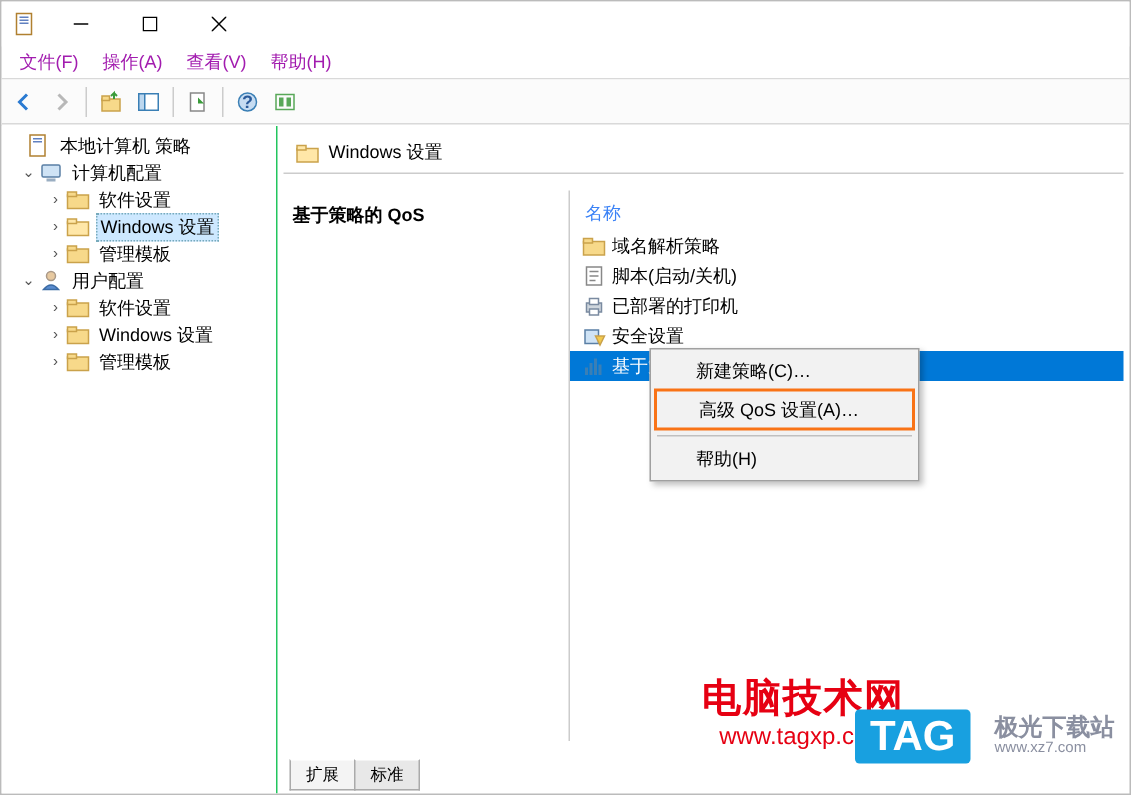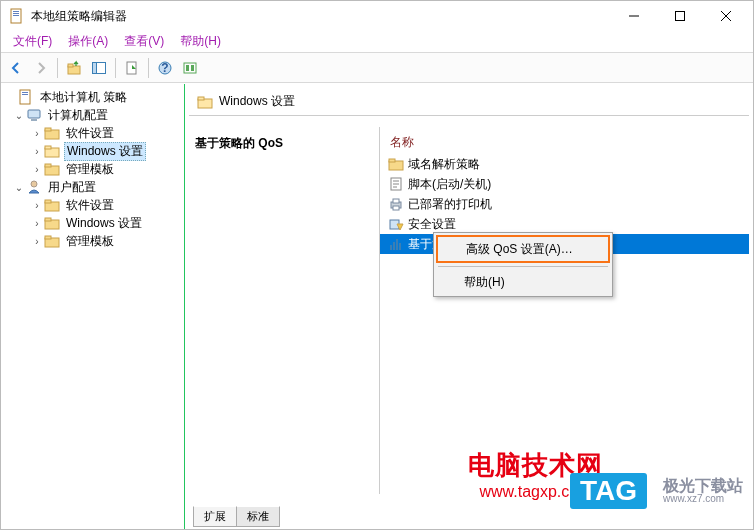--- a/index.html
+++ b/index.html
@@ -82,7 +82,6 @@
         <rect x="4" y="7" width="6" height="1" fill="#6080c0"></rect>
       </svg>
   </span>
-  <span class="title">本地组策略编辑器</span>
   <div class="winbtns">
     <div class="winbtn">
         <svg viewBox="0 0 10 10">

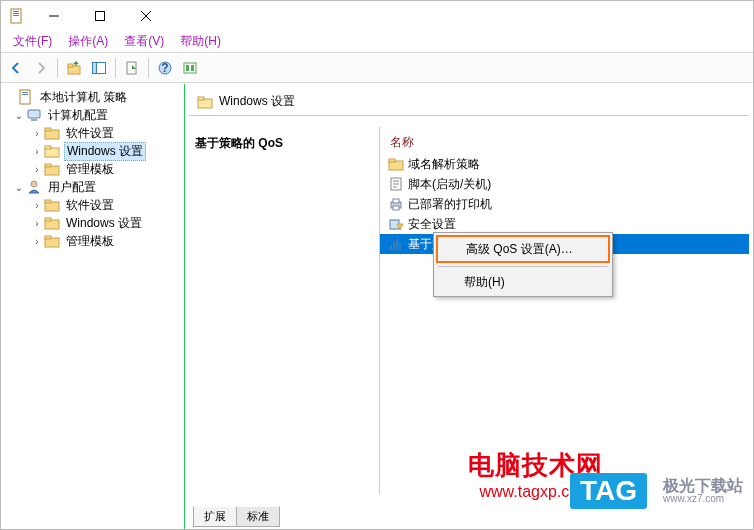--- a/index.html
+++ b/index.html
@@ -42,7 +42,7 @@
 .info-col .ptitle { font-weight: bold; color: #000; margin-bottom: 4px; }
 .splitter { width: 1px; background: #ccc; }
 .list-col { flex: 1; position: relative; padding: 4px 0 0 0; }
-.list-col .colhead { padding: 3px 10px; color: #7f1d1d; }
+.list-col .colhead { padding: 3px 10px; color: #3b82f6; }
 .list-col .item { display: flex; align-items: center; height: 20px; padding: 0 8px; gap: 4px; }
 .list-col .item.selected { background: #0078d7; color: #fff; }
 .list-col .item .iicon { width: 16px; height: 16px; display:inline-flex;align-items:center;justify-content:center; }

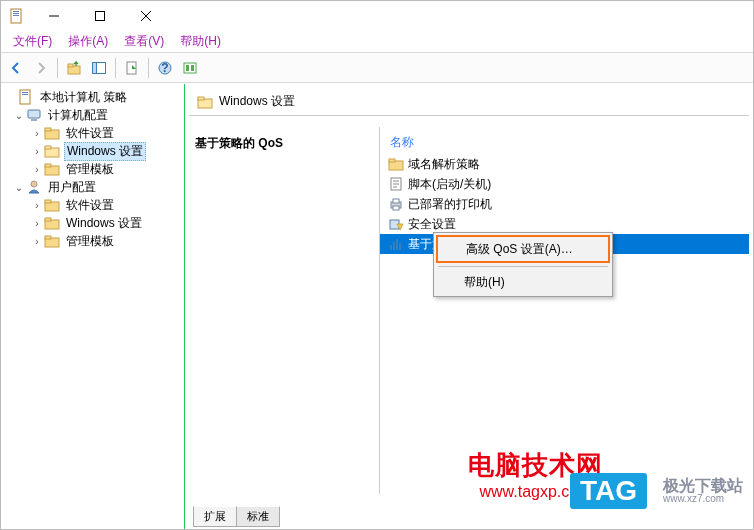--- a/index.html
+++ b/index.html
@@ -331,6 +331,7 @@
 </div>
 
 <div class="context-menu" style="left:432px; top:231px;">
+  <div class="cmitem">新建策略(C)…</div>
   <div class="highlight-box">
     <div class="cmitem">高级 QoS 设置(A)…</div>
   </div>

